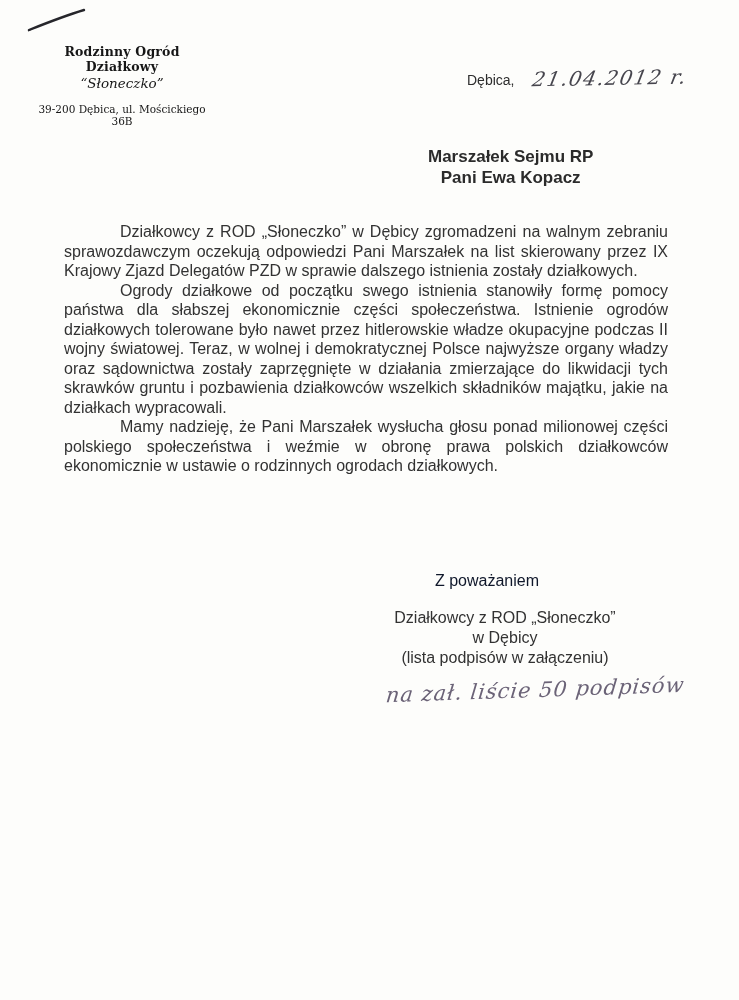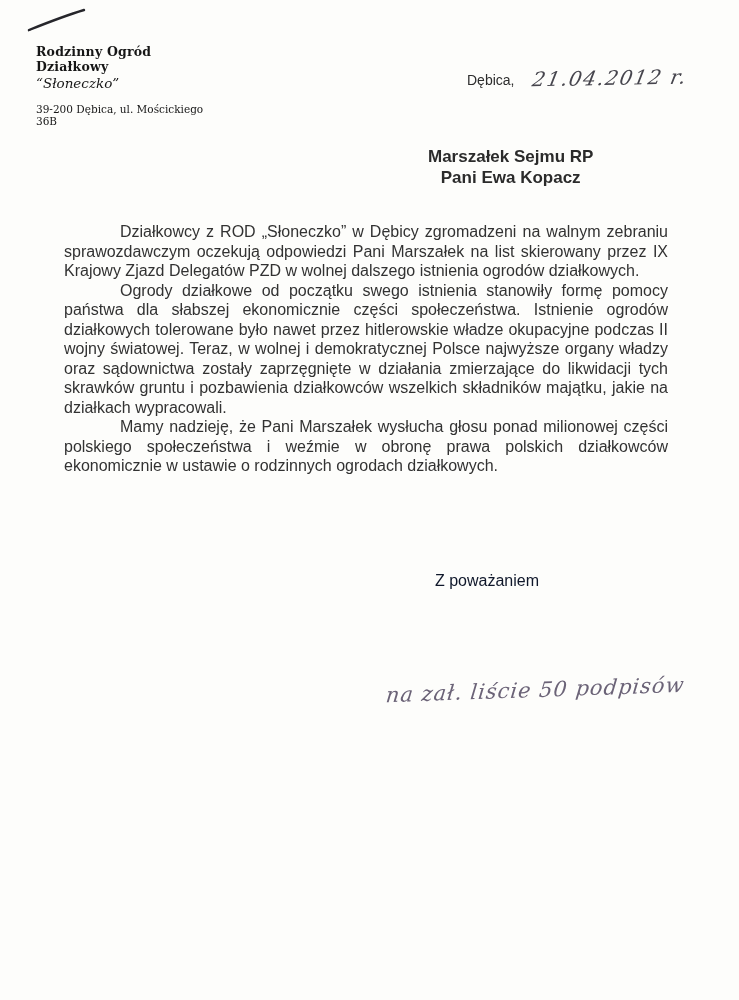--- a/index.html
+++ b/index.html
@@ -16,7 +16,7 @@
   .pen-stroke { position: absolute; left: 26px; top: 6px; }
   .letterhead {
     position: absolute; left: 36px; top: 44px; width: 172px;
-    text-align: left;
+    text-align: center;
     font-family: "DejaVu Serif", serif;
     color: #161616;
   }

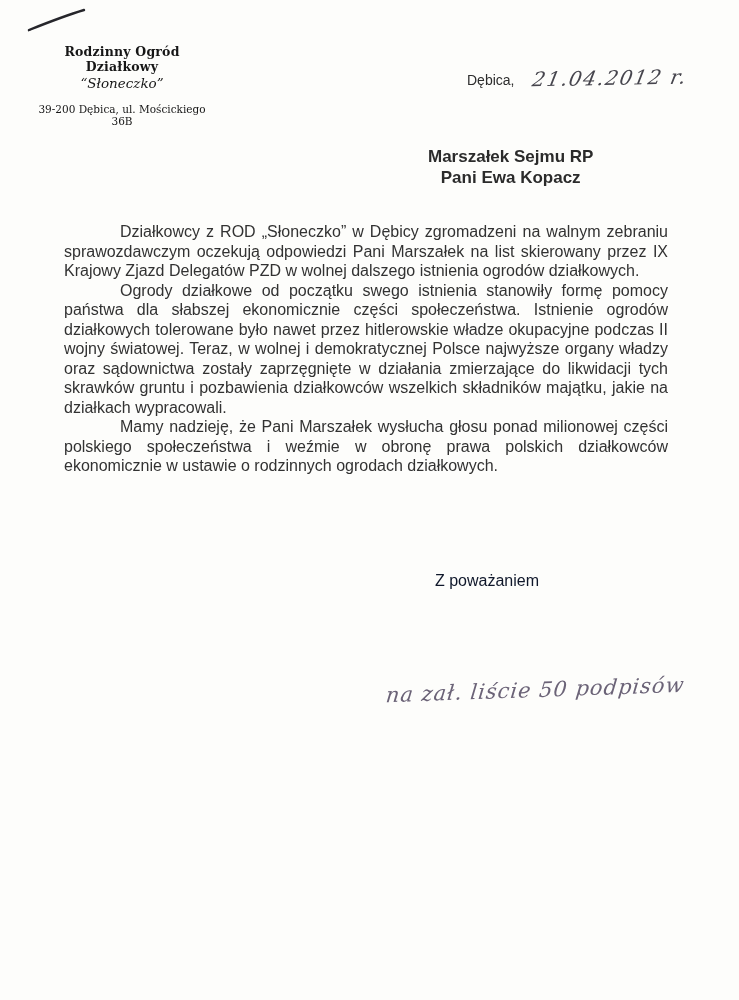--- a/index.html
+++ b/index.html
@@ -94,7 +94,7 @@
   </div>
 
   <div class="body-text">
-    <p>Działkowcy z ROD „Słoneczko” w Dębicy zgromadzeni na walnym zebraniu sprawozdawczym oczekują odpowiedzi Pani Marszałek na list skierowany przez IX Krajowy Zjazd Delegatów PZD w wolnej dalszego istnienia ogrodów działkowych.</p>
+    <p>Działkowcy z ROD „Słoneczko” w Dębicy zgromadzeni na walnym zebraniu sprawozdawczym oczekują odpowiedzi Pani Marszałek na list skierowany przez IX Krajowy Zjazd Delegatów PZD w sprawie dalszego istnienia zostały działkowych.</p>
     <p>Ogrody działkowe od początku swego istnienia stanowiły formę pomocy państwa dla słabszej ekonomicznie części społeczeństwa. Istnienie ogrodów działkowych tolerowane było nawet przez hitlerowskie władze okupacyjne podczas II wojny światowej. Teraz, w wolnej i demokratycznej Polsce najwyższe organy władzy oraz sądownictwa zostały zaprzęgnięte w działania zmierzające do likwidacji tych skrawków gruntu i pozbawienia działkowców wszelkich składników majątku, jakie na działkach wypracowali.</p>
     <p>Mamy nadzieję, że Pani Marszałek wysłucha głosu ponad milionowej części polskiego społeczeństwa i weźmie w obronę prawa polskich działkowców ekonomicznie w ustawie o rodzinnych ogrodach działkowych.</p>
   </div>

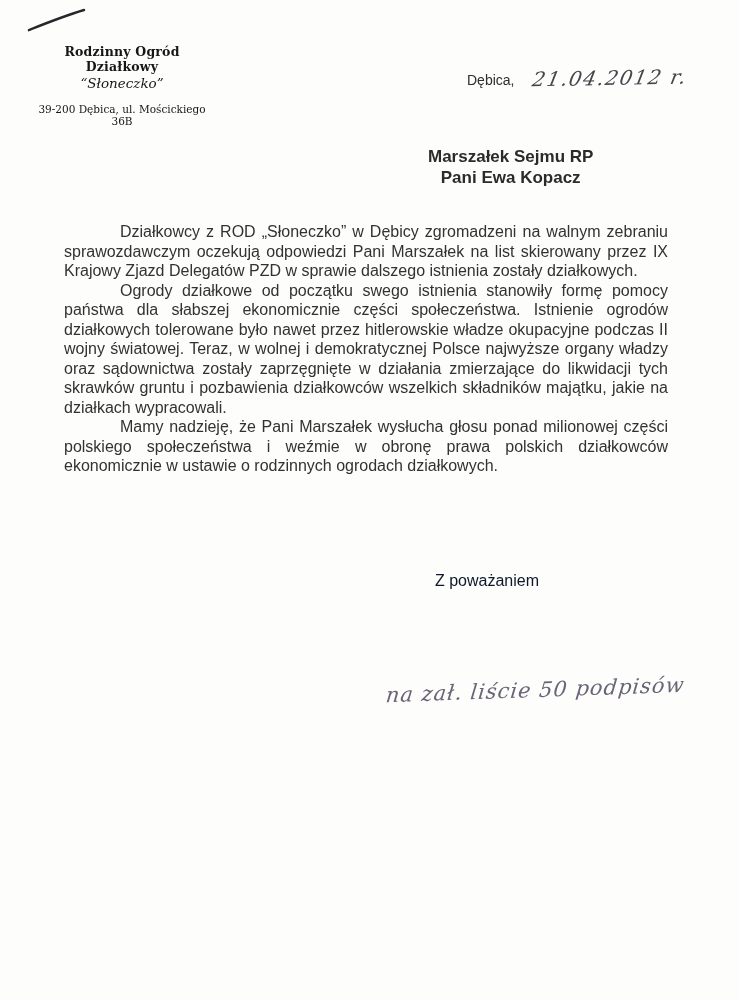--- a/index.html
+++ b/index.html
@@ -101,6 +101,11 @@
 
   <div class="salutation">Z poważaniem</div>
 
+  <div class="signature">
+    <div>Działkowcy z ROD „Słoneczko”</div>
+    <div>w Dębicy</div>
+    <div>(lista podpisów w załączeniu)</div>
+  </div>
 
   <div class="hand note">na zał. liście 50 podpisów</div>
 

